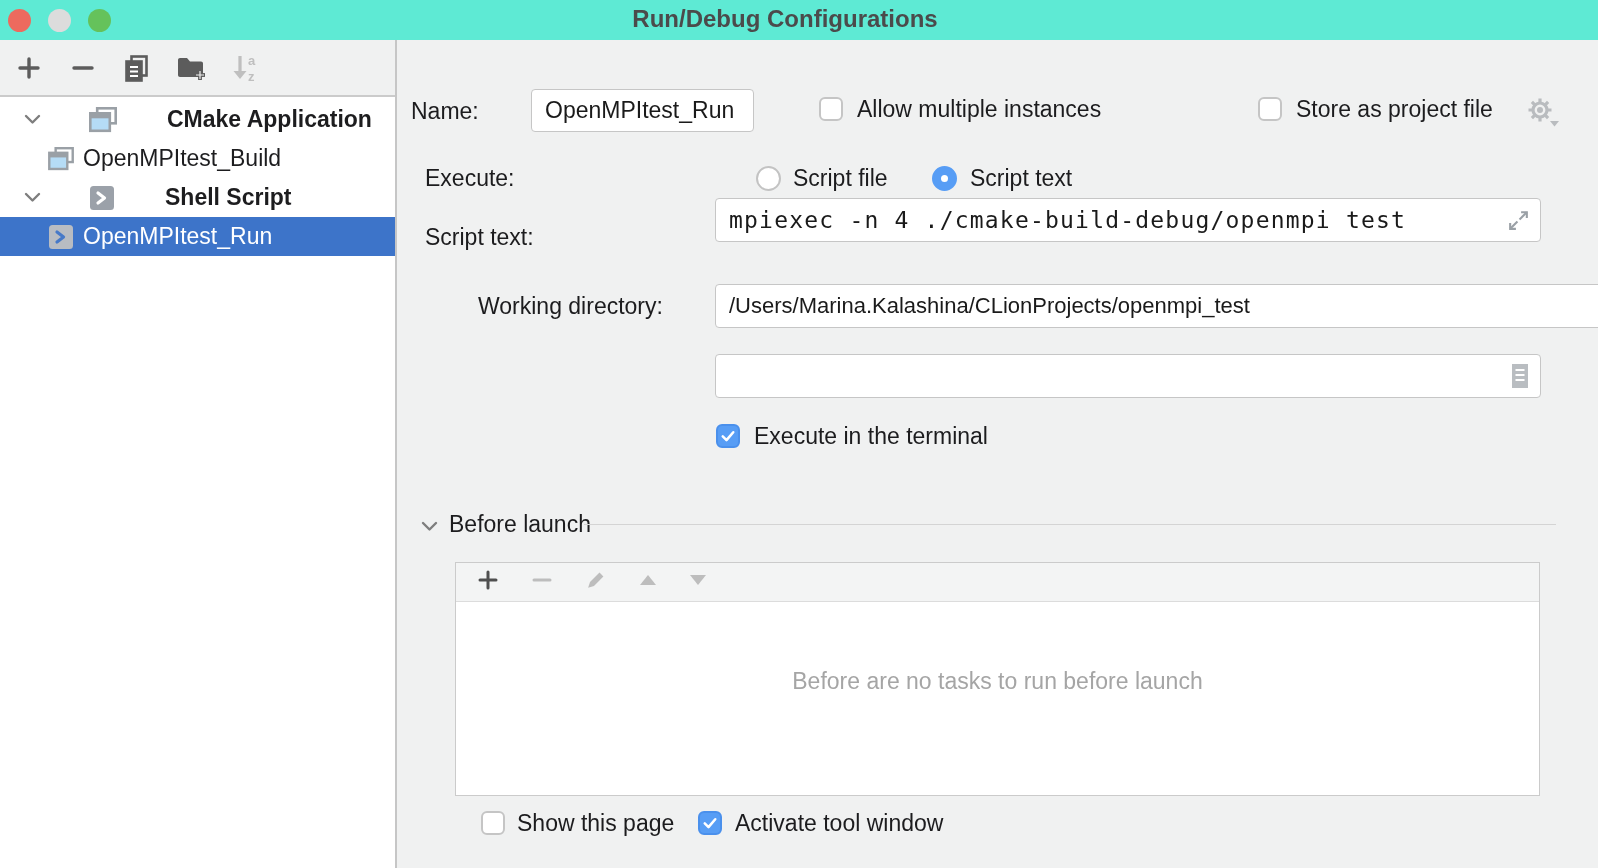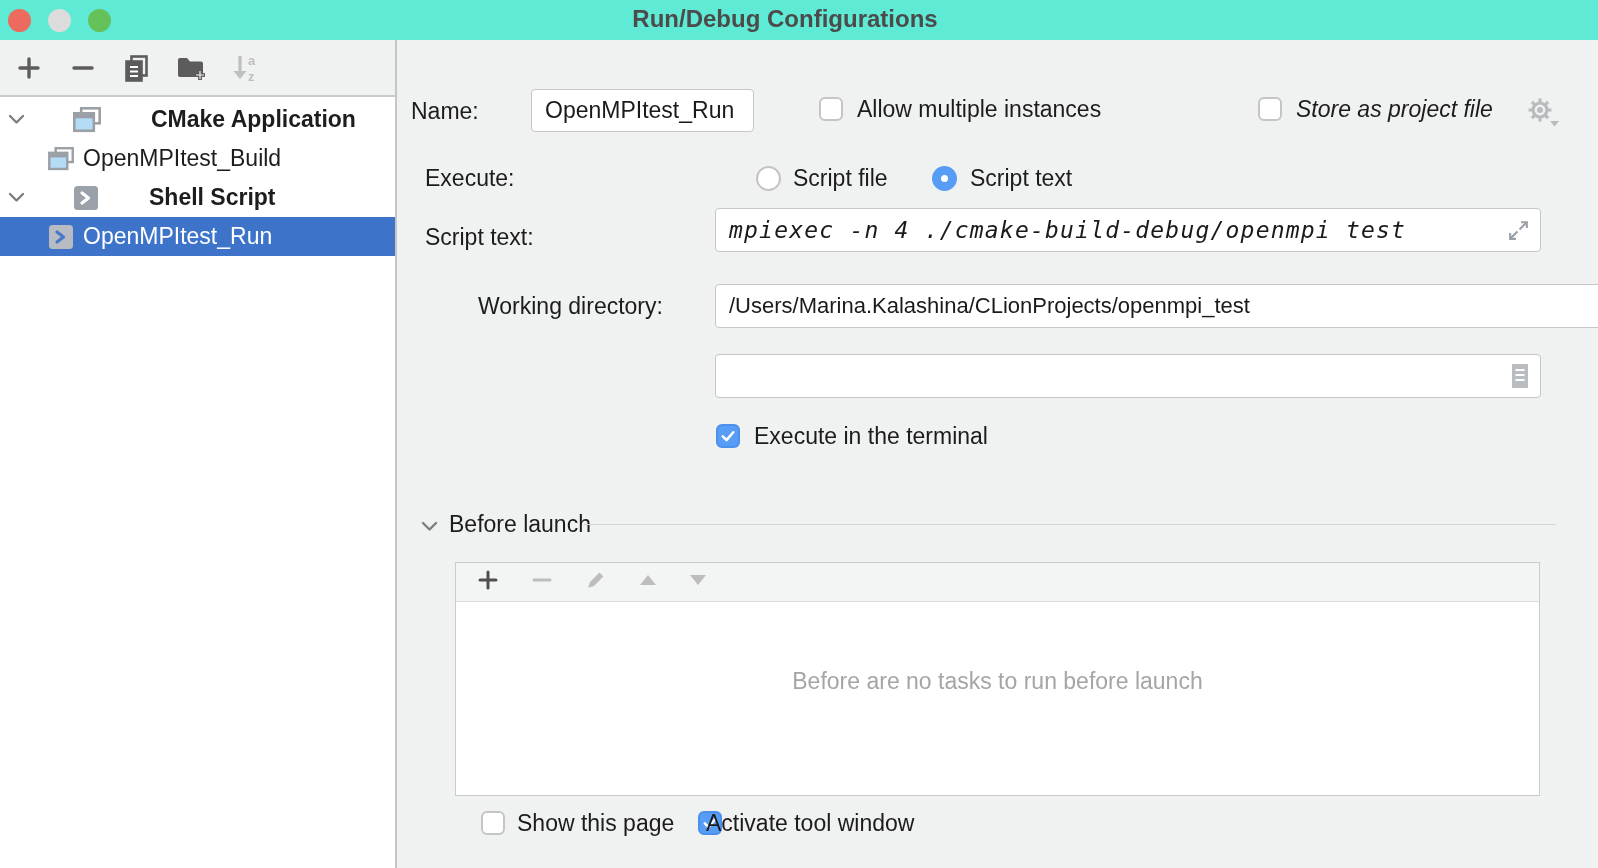--- a/index.html
+++ b/index.html
@@ -24,7 +24,7 @@
   .tb-icon { width:32px; height:32px; display:flex; align-items:center; justify-content:center; }
   .tree { padding-top:3px; }
   .tree-row { display:flex; align-items:center; height:39px; font-size:23px; white-space:nowrap; }
-  .tree-row.lvl0 { padding-left:8px; font-weight:bold;gap:37px; }
+  .tree-row.lvl0 { padding-left:24px; font-weight:bold;gap:37px; }
   .tree-row.lvl1 { padding-left:48px; }
   .tree-row .twisty { width:19px; margin-right:9px; display:flex; align-items:center; }
   .tree-row .t-icon { margin-right:13px; display:flex; align-items:center; }

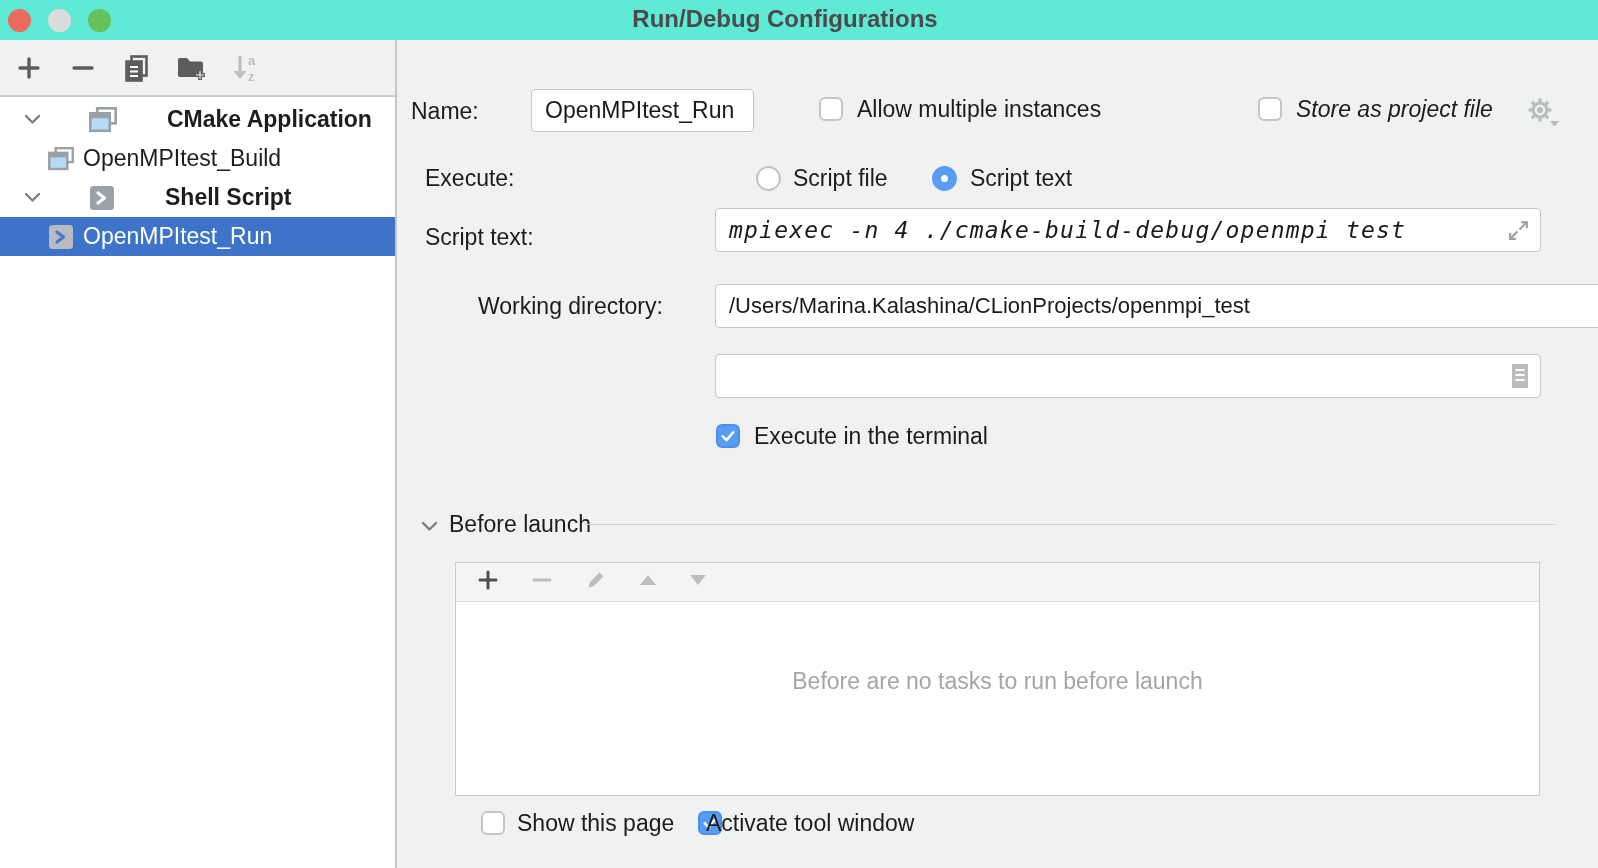--- a/index.html
+++ b/index.html
@@ -181,7 +181,7 @@
   <div class="checkbox" style="left:1258px; top:97px;">
     
   </div>
-  <div class="flabel" style="left:1296px; top:96px;font-style:italic;">Store as project file</div>
+  <div class="flabel" style="left:1296px; top:96px;">Store as project file</div>
   <span style="position:absolute; left:1526px; top:96px;">
     <svg width="34" height="32" viewBox="0 0 34 32">
       <g stroke="#b9bcbf" stroke-width="3.2" fill="none">

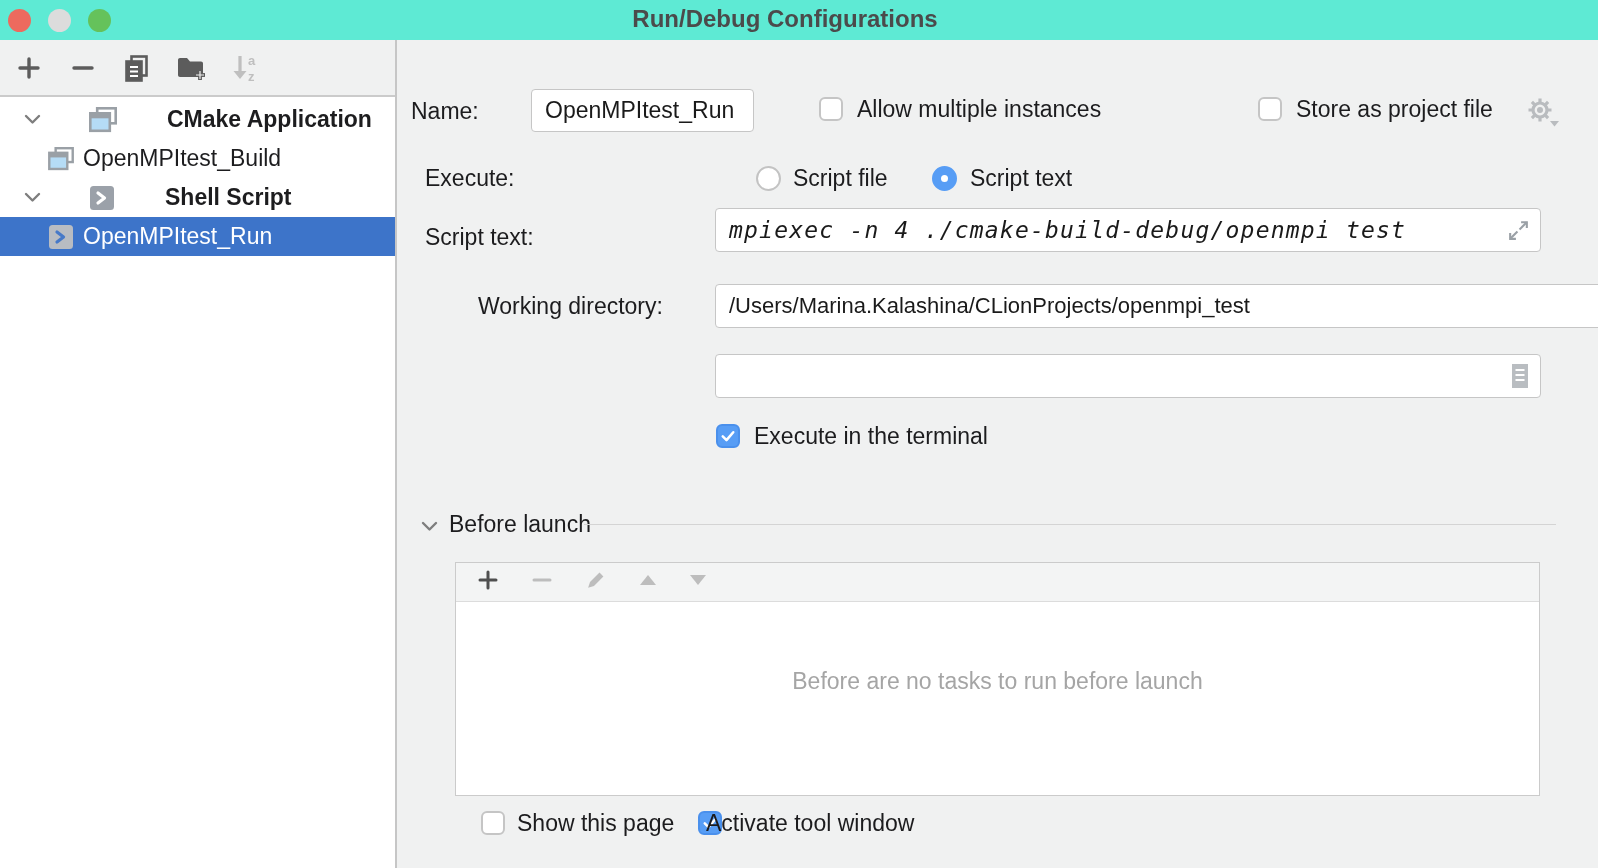--- a/index.html
+++ b/index.html
@@ -200,7 +200,7 @@
   <div class="flabel" style="left:970px; top:165px;">Script text</div>
 
   <div class="flabel" style="left:425px; top:224px;">Script text:</div>
-  <div class="tfield mono" style="left:715px; top:208px; width:826px; height:44px;font-style:italic;">
+  <div class="tfield mono" style="left:715px; top:198px; width:826px; height:44px;">
     <span class="val">mpiexec -n 4 ./cmake-build-debug/openmpi_test</span>
     <span class="trail">
       <svg width="25" height="25" viewBox="0 0 24 24" stroke="#9aa0a6" stroke-width="2" fill="none">

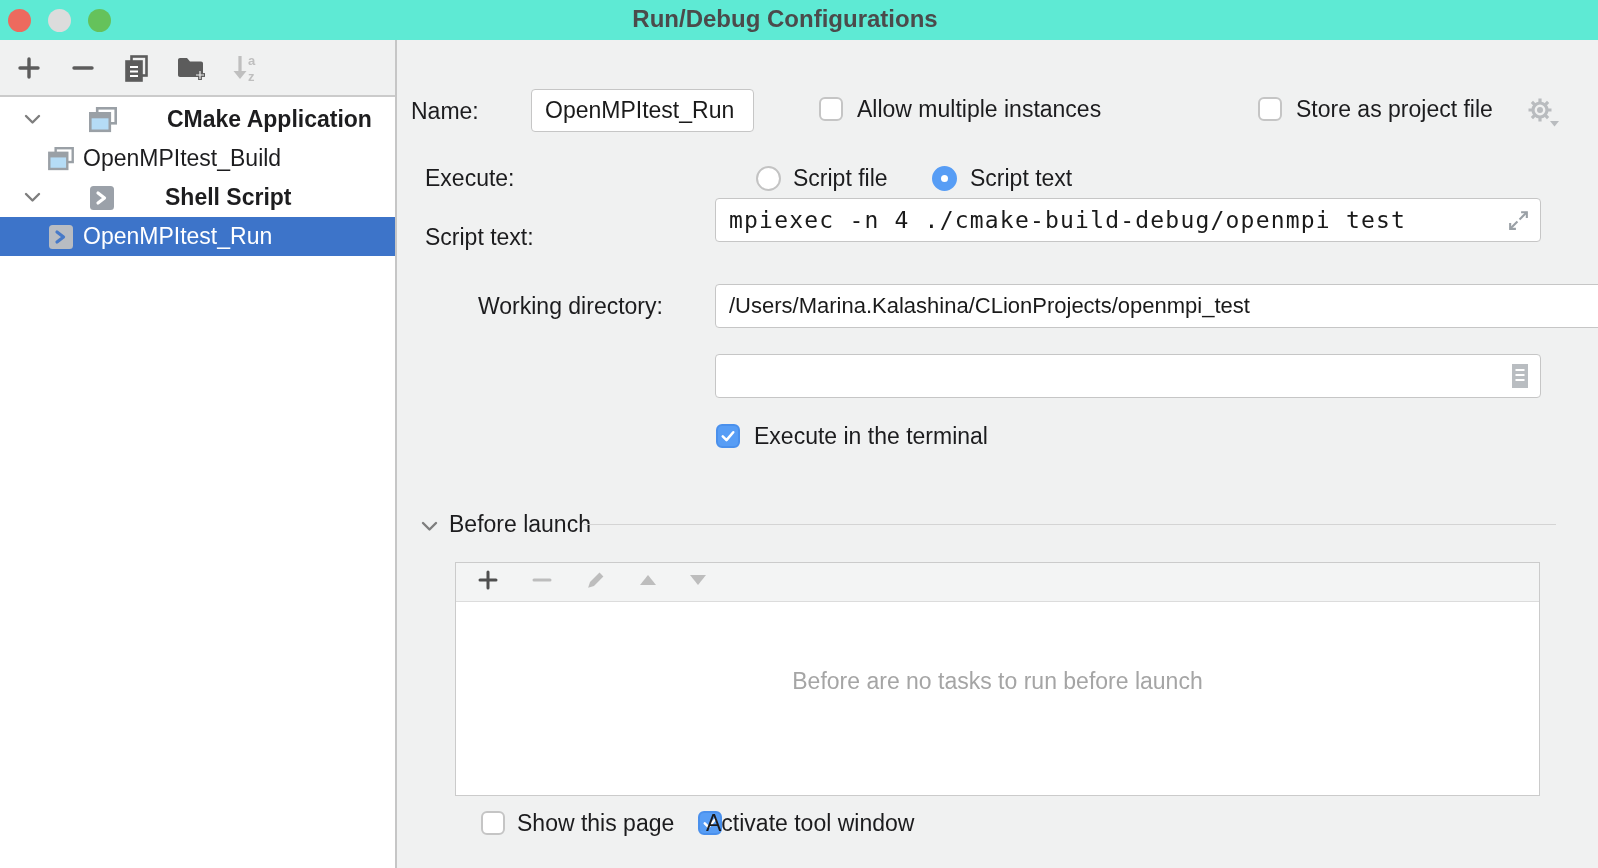--- a/index.html
+++ b/index.html
@@ -289,7 +289,7 @@
         <polyline points="5,12.5 10,17.5 19,7" stroke="#fff" stroke-width="3.4" fill="none" stroke-linecap="round" stroke-linejoin="round"></polyline>
       </svg>
   </div>
-  <div class="flabel" style="left:706px; top:810px;">Activate tool window</div>
+  <div class="flabel" style="left:735px; top:810px;">Activate tool window</div>
 
 </div>
 

